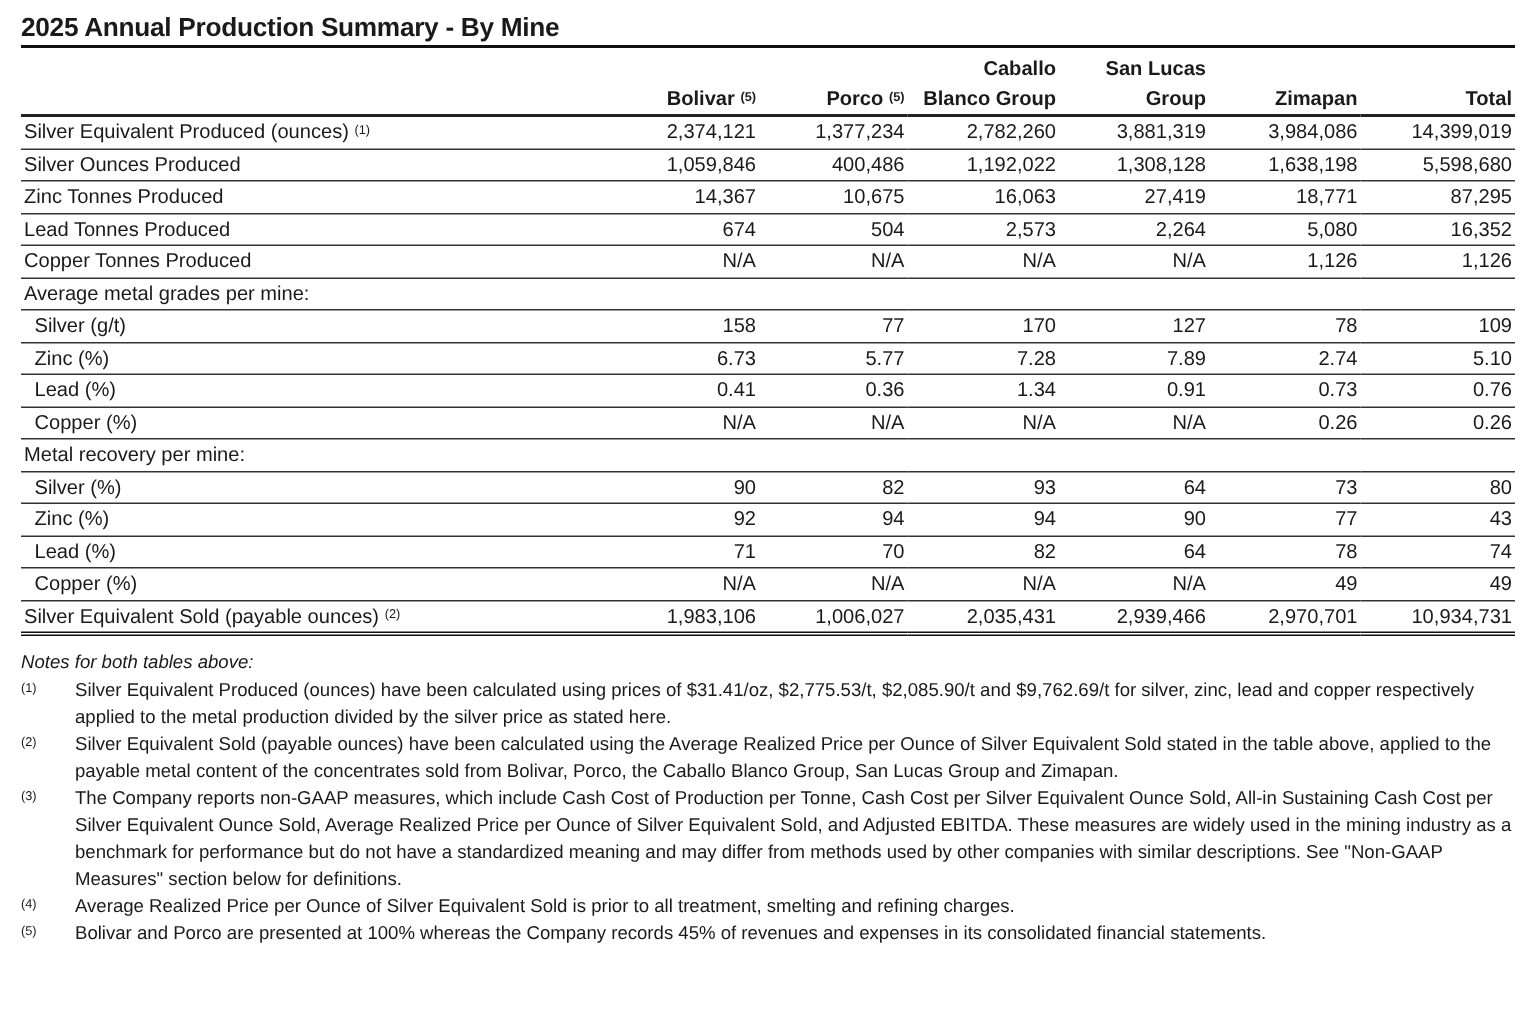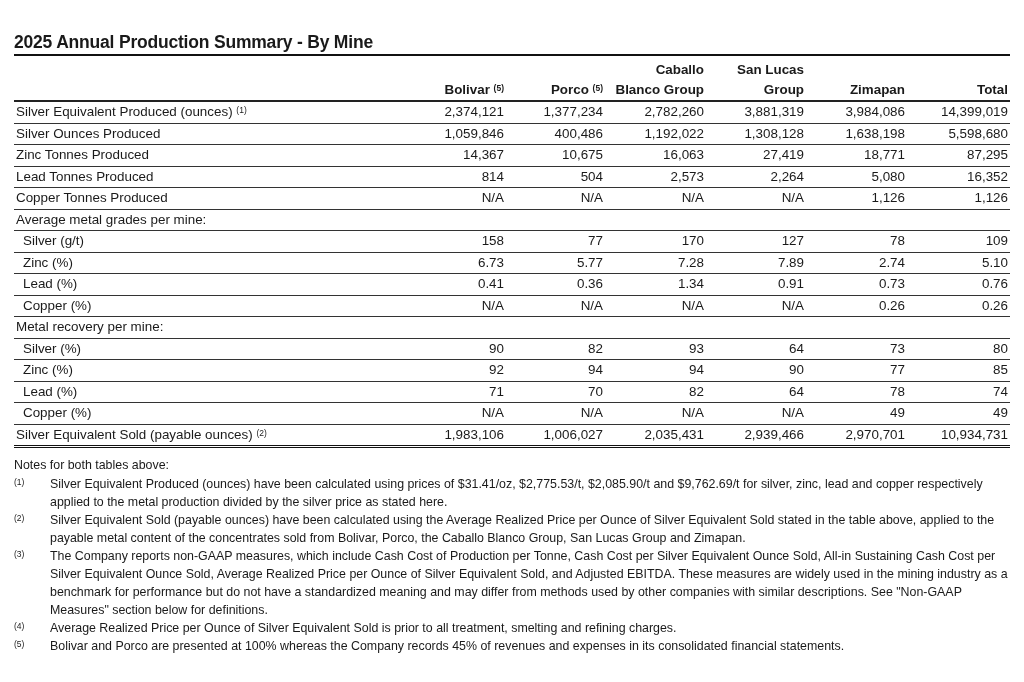--- a/index.html
+++ b/index.html
@@ -14,7 +14,6 @@
     font-size: 17.5px; font-weight: bold; letter-spacing: -0.2px;
     height: 24px; line-height: 24px;
     border-bottom: 2.5px solid #111;
-    margin-top: 24px;
   }
   table { border-collapse: collapse; width: 996px; table-layout: fixed; font-size: 13.4px; }
   col.c-label { width: 358px; }

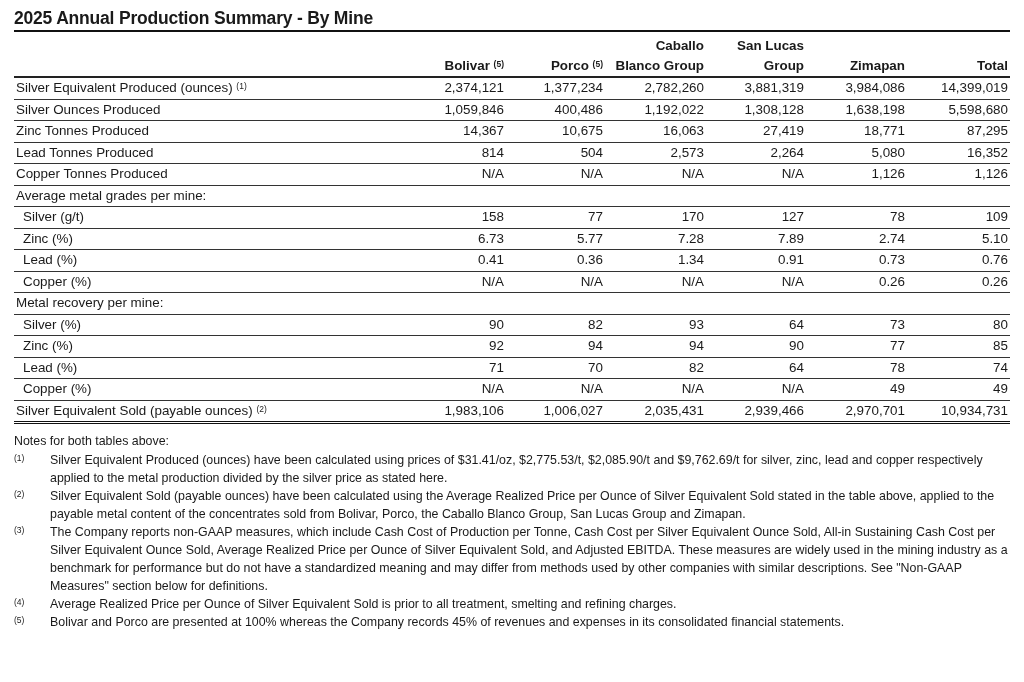--- a/index.html
+++ b/index.html
@@ -103,7 +103,7 @@
         </tr>
         <tr>
           <td class="lbl"><span>Lead Tonnes Produced</span></td>
-          <td>814</td>
+          <td>674</td>
           <td>504</td>
           <td>2,573</td>
           <td>2,264</td>

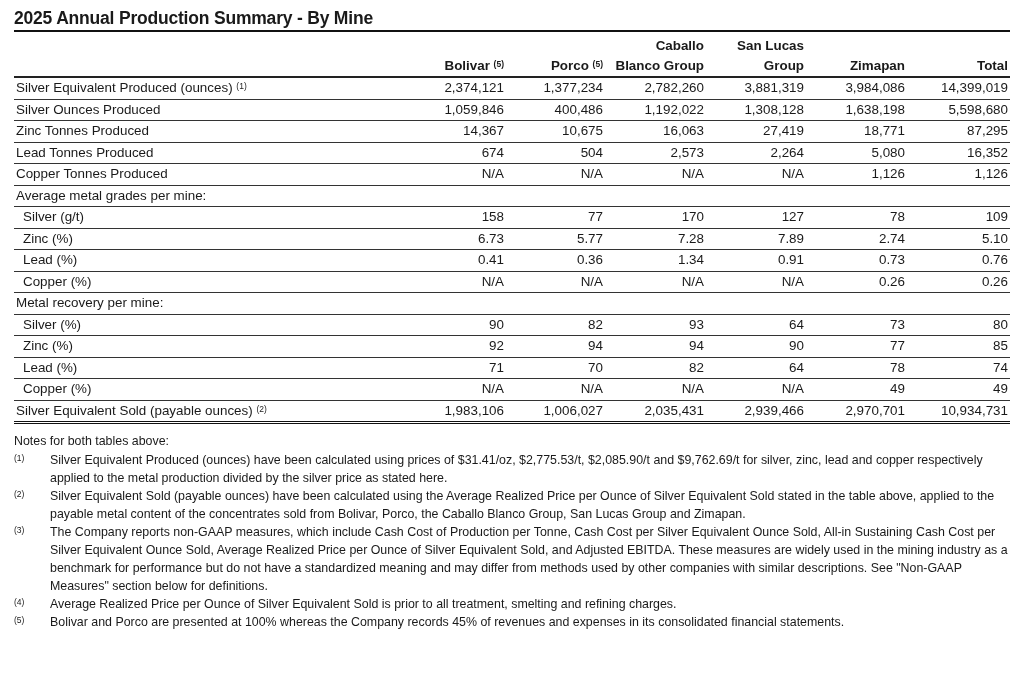--- a/index.html
+++ b/index.html
@@ -189,7 +189,7 @@
           <td>94</td>
           <td>90</td>
           <td>77</td>
-          <td>85</td>
+          <td>43</td>
         </tr>
         <tr>
           <td class="lbl sub"><span>Lead (%)</span></td>

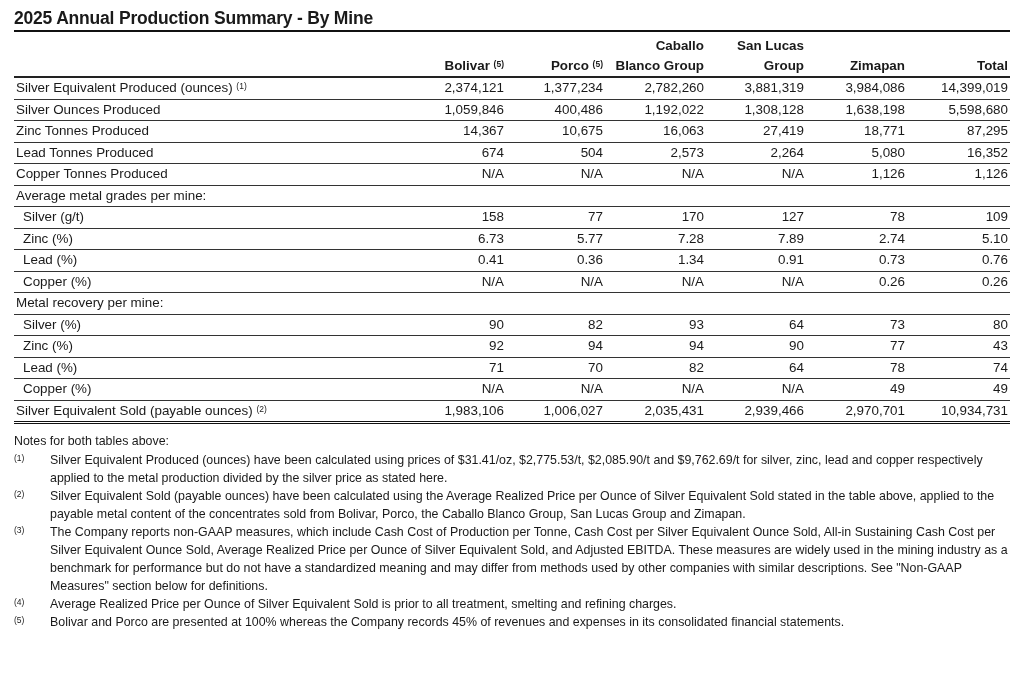--- a/index.html
+++ b/index.html
@@ -41,7 +41,7 @@
   tbody tr.last td { border-bottom: 3px double #111; margin-left: 44px; }
   sup { font-size: 8.5px; vertical-align: top; position: relative; top: -2px; }
   .notes { margin-top: 8px; font-size: 12.4px; line-height: 18px; }
-  .notes-head { margin-bottom: 1px; }
+  .notes-head { margin-bottom: 1px; font-style: italic; }
   .note { display: flex; }
   .note .num { width: 36px; flex: none; font-size: 8.5px; line-height: 14px; }
   .note .txt { flex: 1; }

